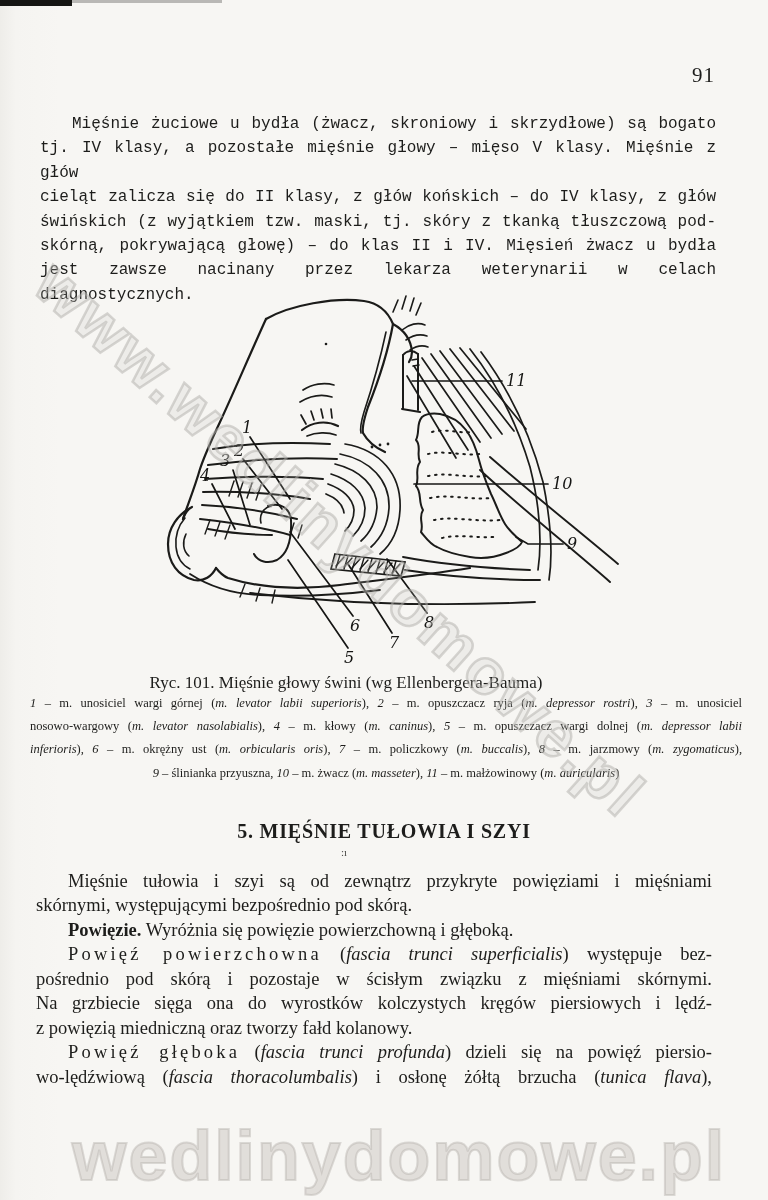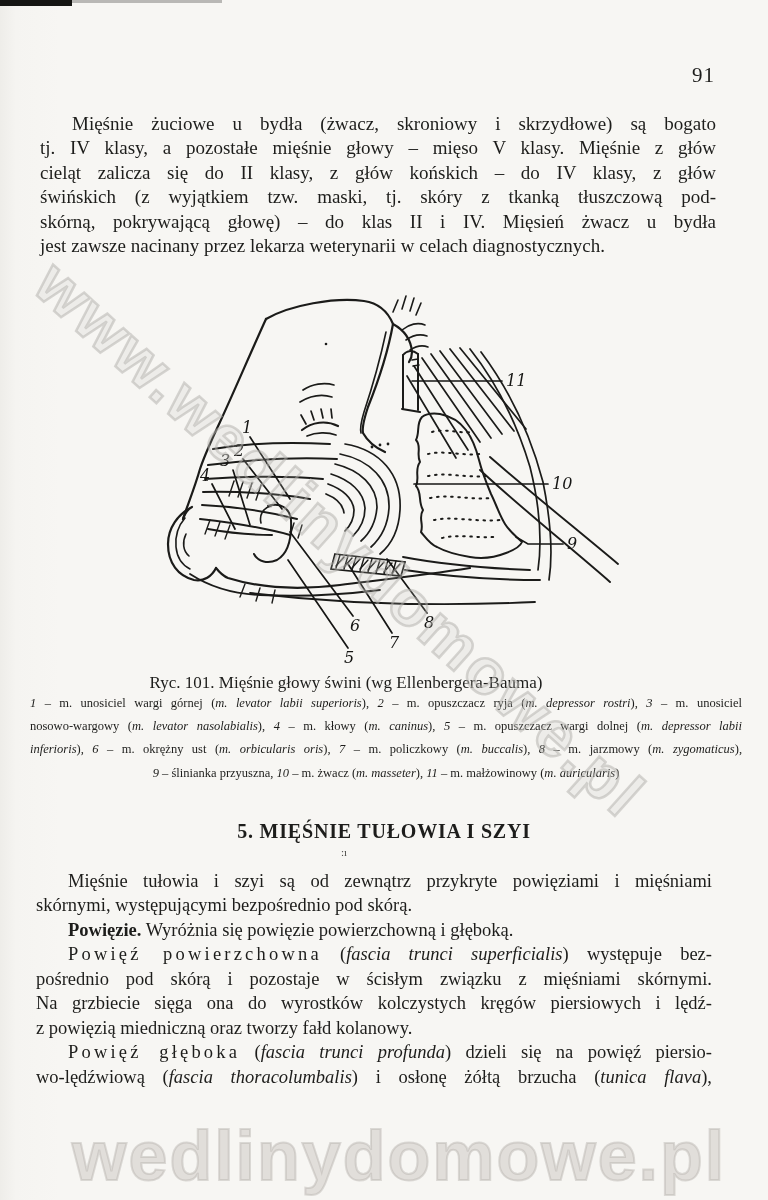--- a/index.html
+++ b/index.html
@@ -15,7 +15,7 @@
   .jline.last{text-align:justify;text-align-last:left;}
   .jline.center{text-align:center;text-align-last:center;}
   .para .jline:first-child{text-indent:32px;}
-  .intro{left:40px;top:112px;width:676px;font-size:19px;line-height:24.4px;}
+  .intro{left:40px;top:112px;width:676px;font-size:16px;line-height:24.4px;font-family:Liberation Mono, monospace;}
   .sec2{left:36px;top:869px;width:676px;font-size:18.5px;line-height:24.45px;}
   .sec2 .para{margin:0;}
   .it{font-style:italic;}

